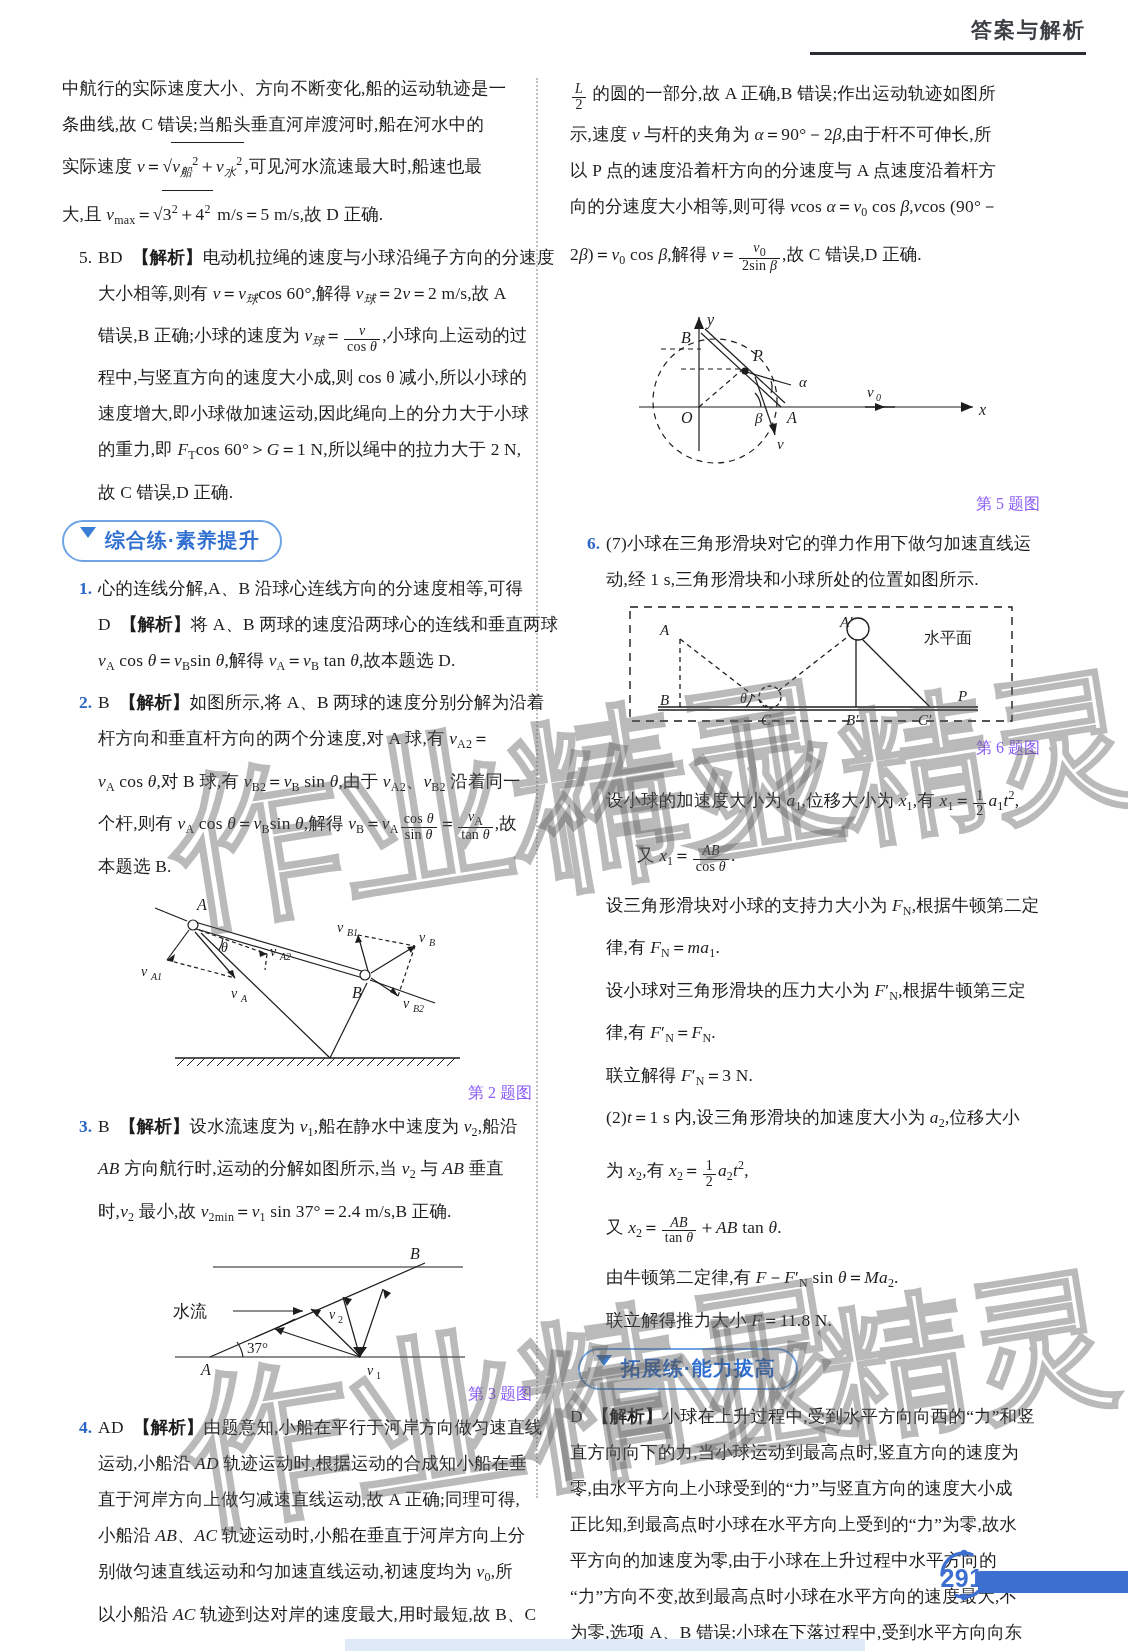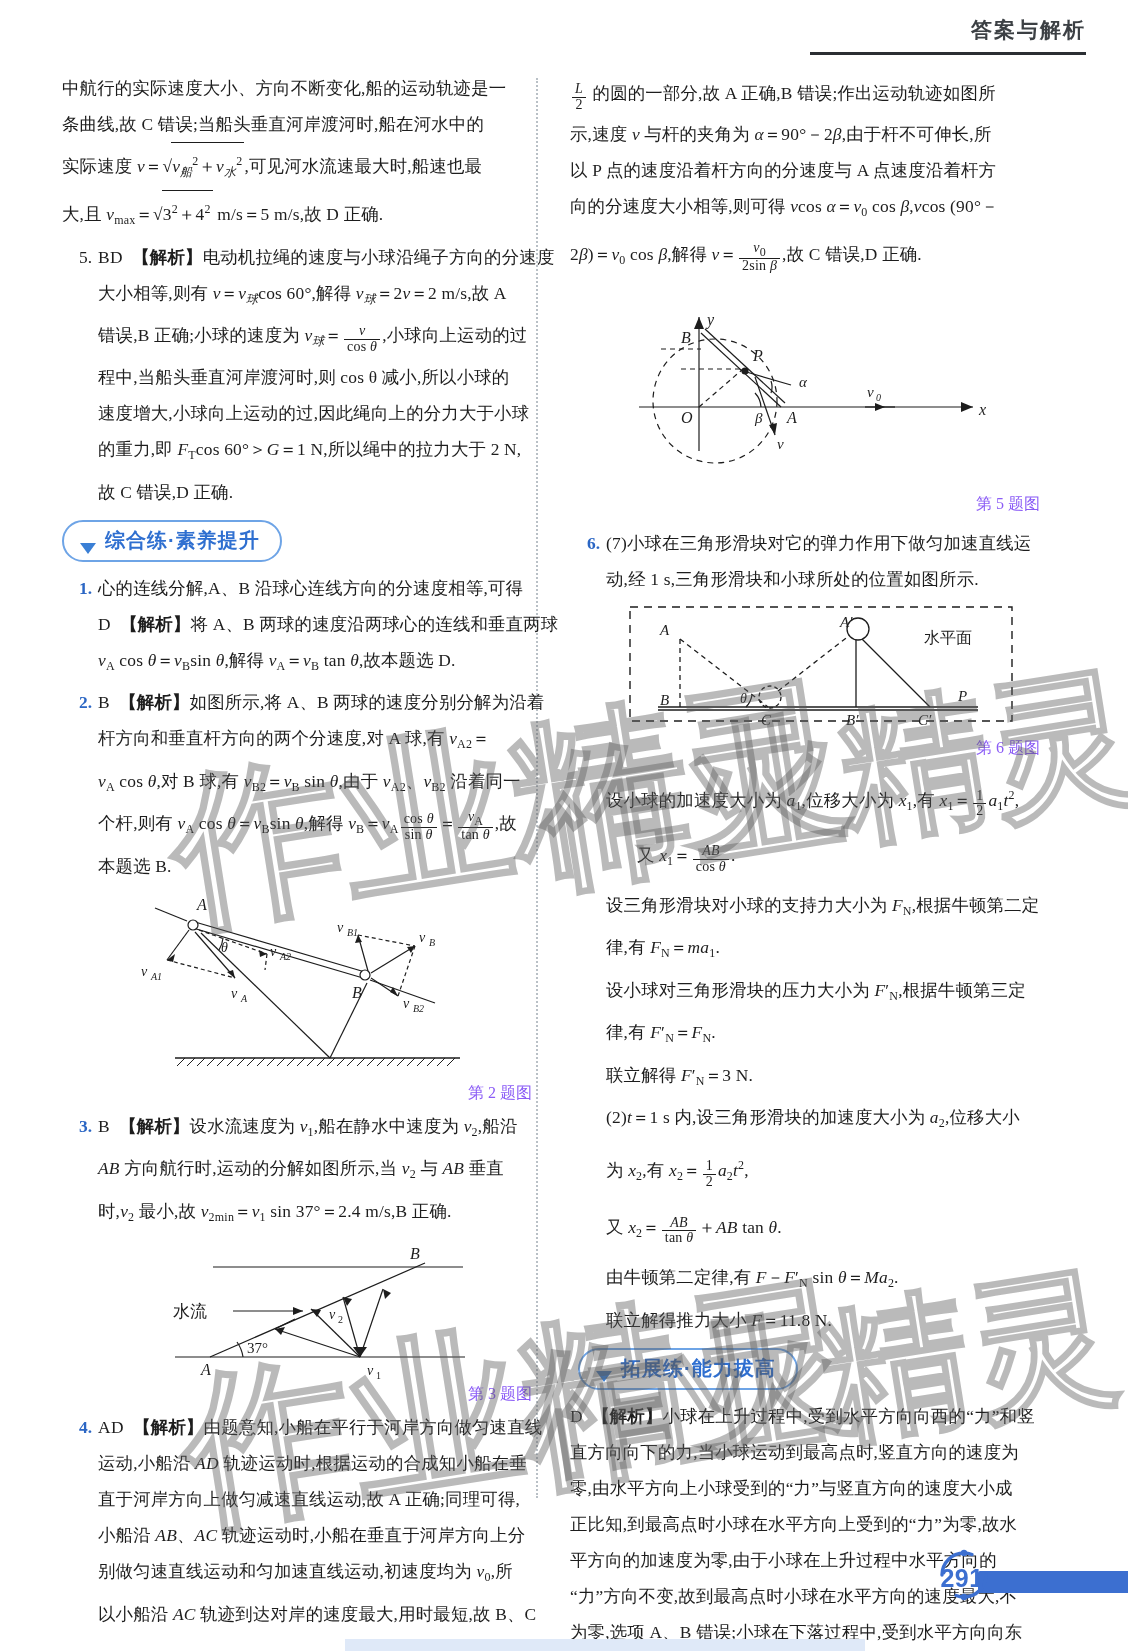--- a/index.html
+++ b/index.html
@@ -131,7 +131,7 @@
       <div class="line"><span class="ans">BD</span>&nbsp;&nbsp;<span class="bold">【解析】</span><span>电动机拉绳的速度与小球沿绳子方向的分速度</span></div>
       <div class="line">大小相等,则有&nbsp;<span class="it">v</span>＝<span class="it">v</span><span class="sml">球</span>cos 60°,解得&nbsp;<span class="it">v</span><span class="sml">球</span>＝2<span class="it">v</span>＝2 m/s,故 A</div>
       <div class="line">错误,B 正确;小球的速度为&nbsp;<span class="it">v</span><span class="sml">球</span>＝<span class="frac"><span class="n it">v</span><span class="d">cos&nbsp;<span class="it">θ</span></span></span>,小球向上运动的过</div>
-      <div class="line">程中,当船头垂直河岸渡河时,则 cos θ 减小,所以小球的</div>
+      <div class="line">程中,与竖直方向的速度大小成,则 cos θ 减小,所以小球的</div>
       <div class="line">速度增大,小球向上运动的过,因此绳向上的分力大于小球</div>
       <div class="line">的重力,即&nbsp;<span class="it">F</span><span class="sml nb">T</span>cos 60°＞<span class="it">G</span>＝1 N,所以绳中的拉力大于 2 N,</div>
       <div class="line">故 C 错误,D 正确.</div>

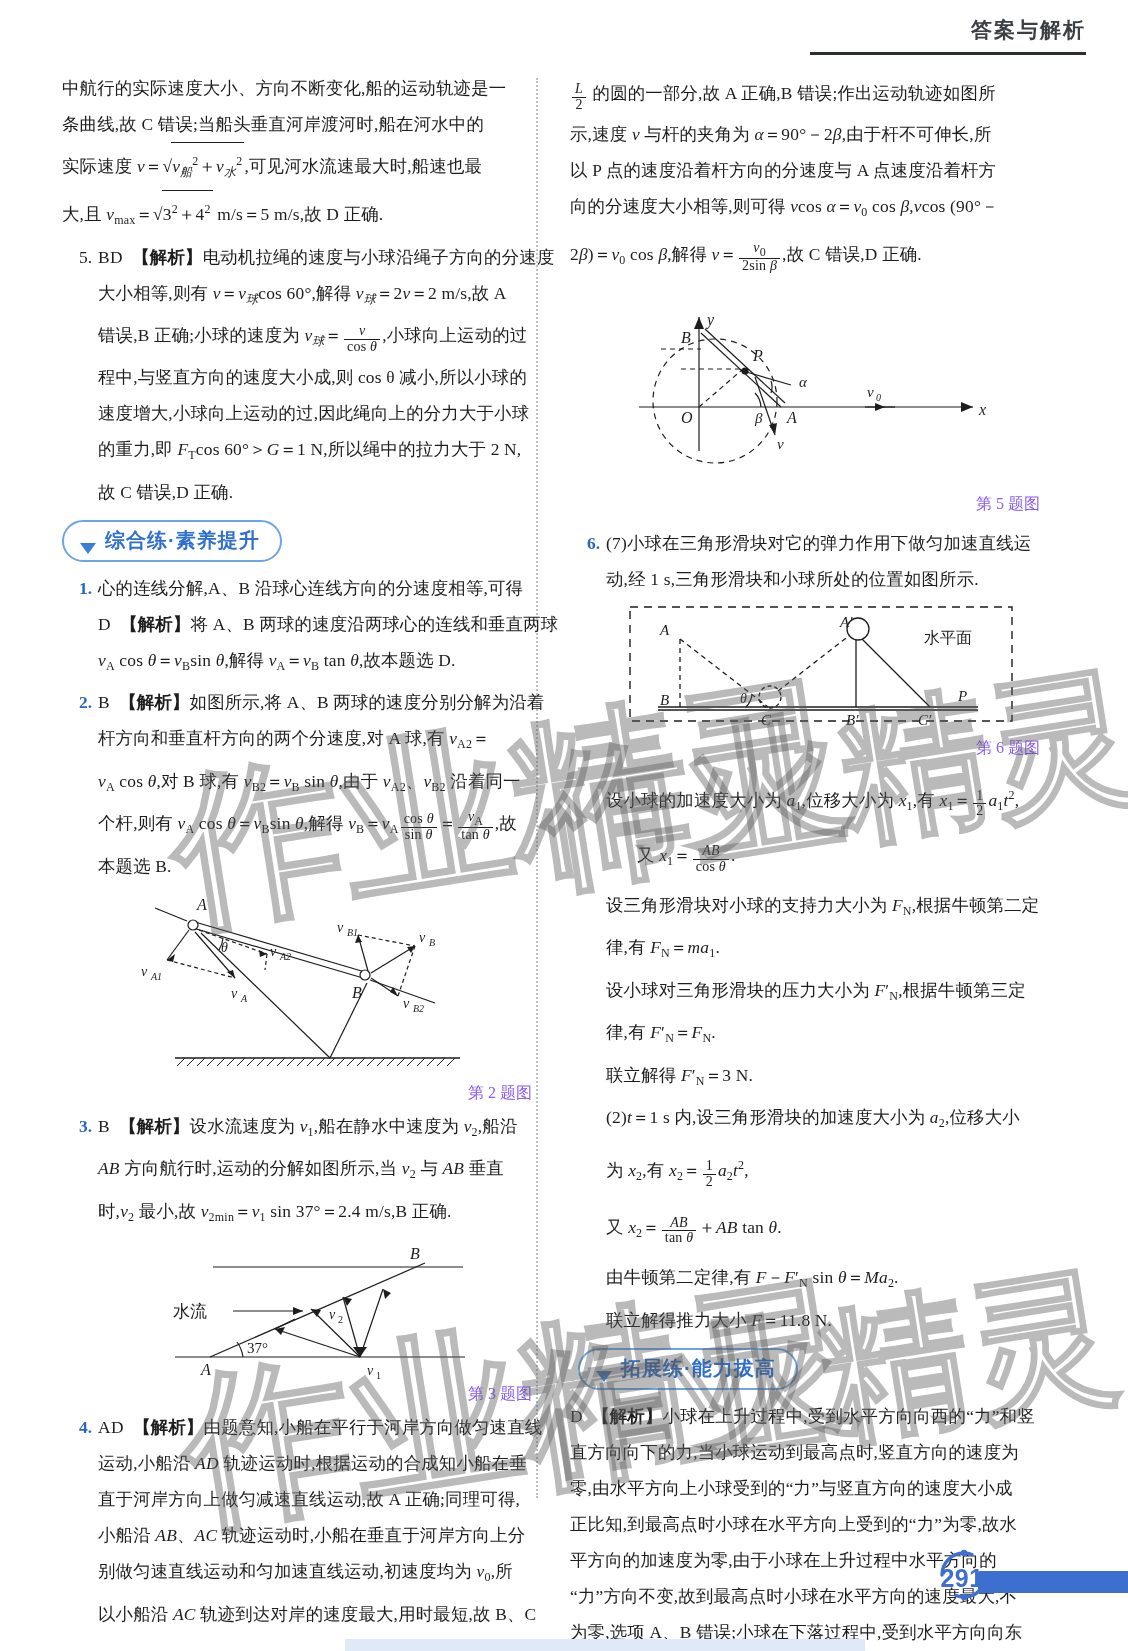--- a/index.html
+++ b/index.html
@@ -132,7 +132,7 @@
       <div class="line">大小相等,则有&nbsp;<span class="it">v</span>＝<span class="it">v</span><span class="sml">球</span>cos 60°,解得&nbsp;<span class="it">v</span><span class="sml">球</span>＝2<span class="it">v</span>＝2 m/s,故 A</div>
       <div class="line">错误,B 正确;小球的速度为&nbsp;<span class="it">v</span><span class="sml">球</span>＝<span class="frac"><span class="n it">v</span><span class="d">cos&nbsp;<span class="it">θ</span></span></span>,小球向上运动的过</div>
       <div class="line">程中,与竖直方向的速度大小成,则 cos θ 减小,所以小球的</div>
-      <div class="line">速度增大,小球向上运动的过,因此绳向上的分力大于小球</div>
+      <div class="line">速度增大,即小球做加速运动,因此绳向上的分力大于小球</div>
       <div class="line">的重力,即&nbsp;<span class="it">F</span><span class="sml nb">T</span>cos 60°＞<span class="it">G</span>＝1 N,所以绳中的拉力大于 2 N,</div>
       <div class="line">故 C 错误,D 正确.</div>
     </div>

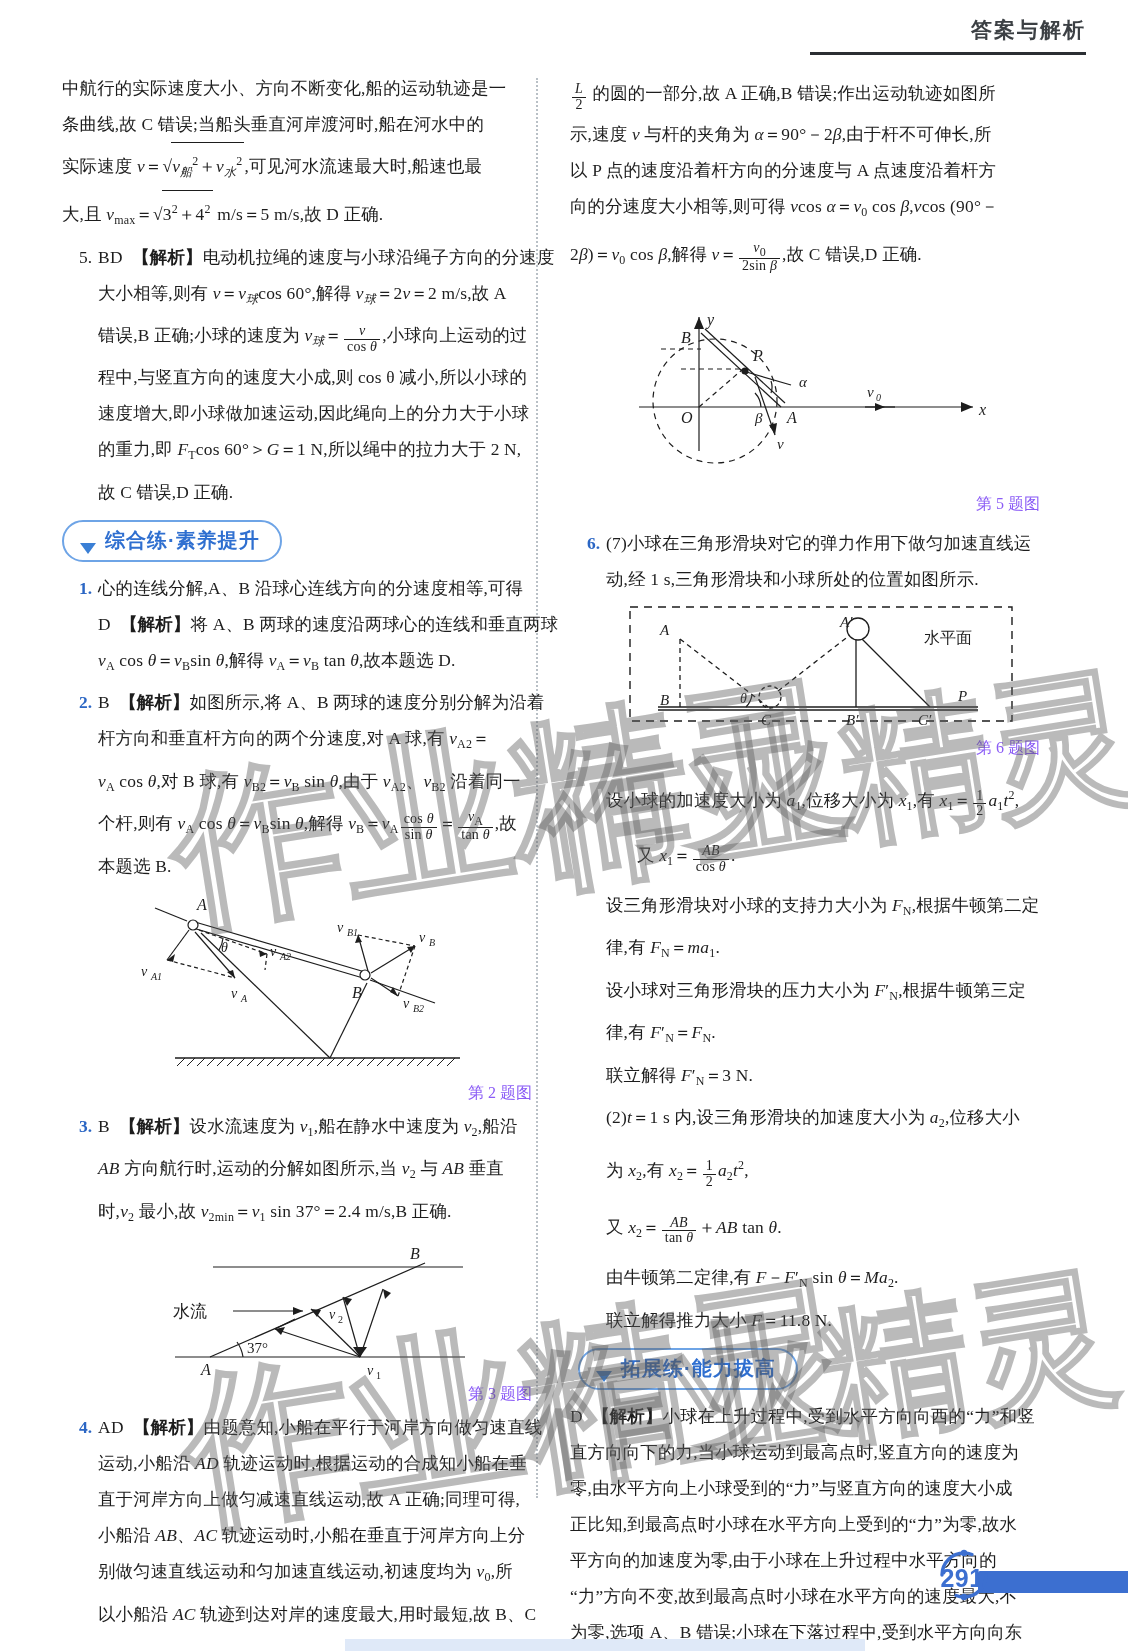--- a/index.html
+++ b/index.html
@@ -57,7 +57,7 @@
 
   
   .pill{
-    display:inline-flex;align-items:flex-end;gap:9px;
+    display:inline-flex;align-items:flex-start;gap:9px;
     border:2px solid #6ea4e6;border-radius:22px;
     padding:5px 20px 6px 16px;margin:10px 0 8px 0;
     background:#fff;

